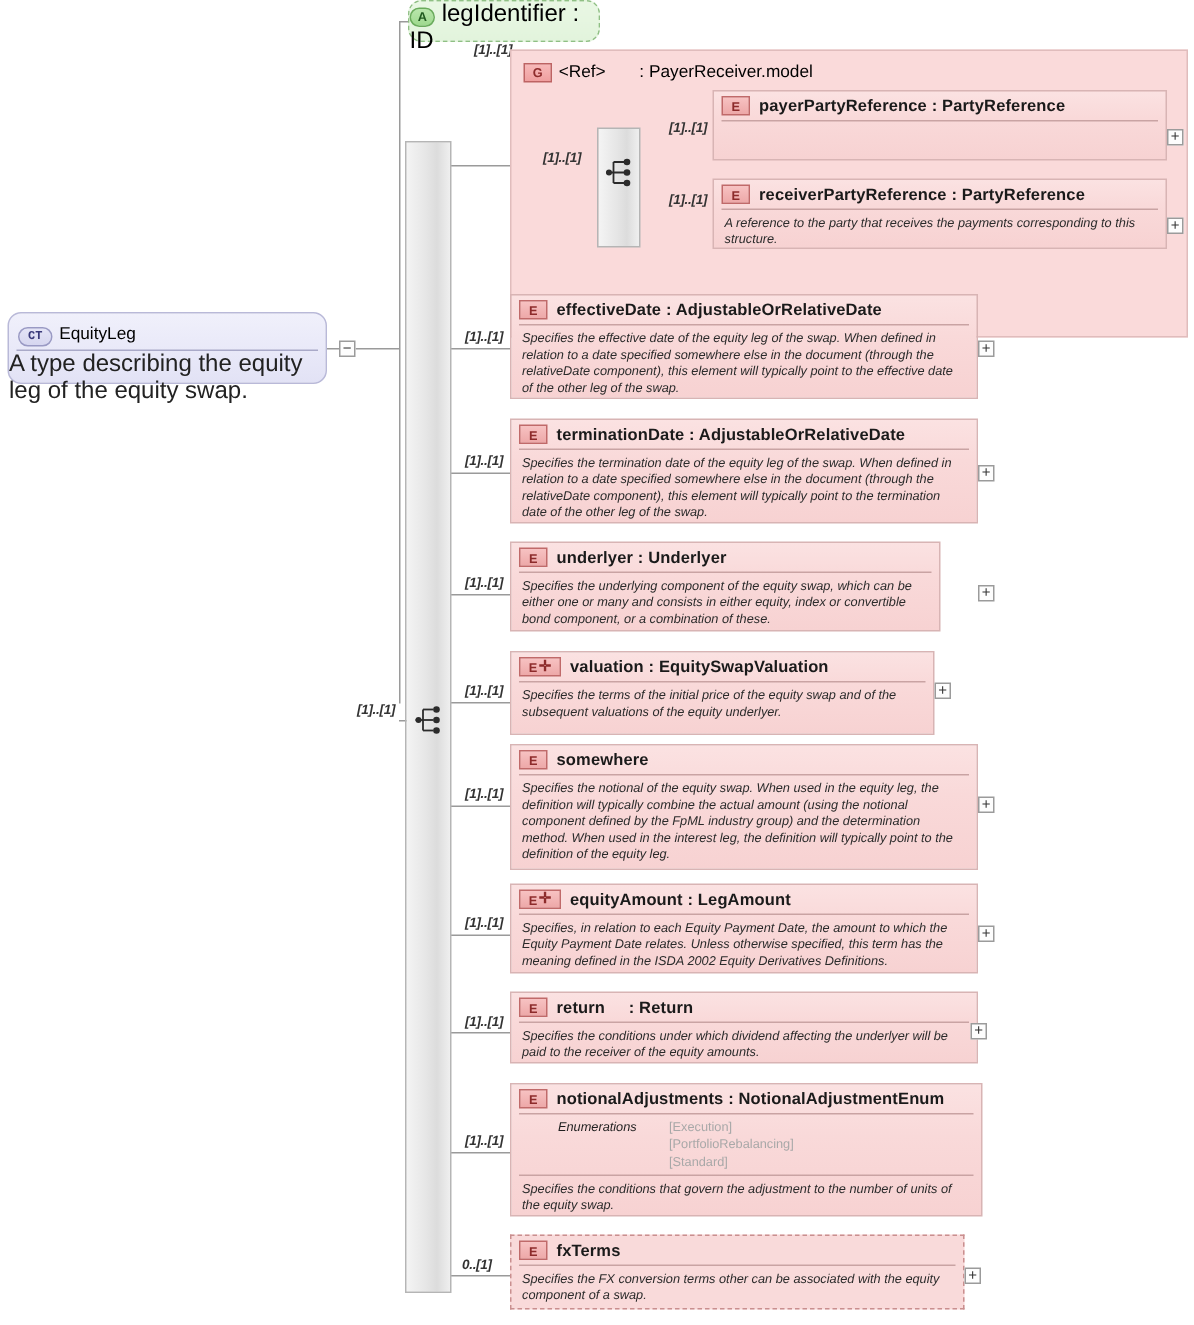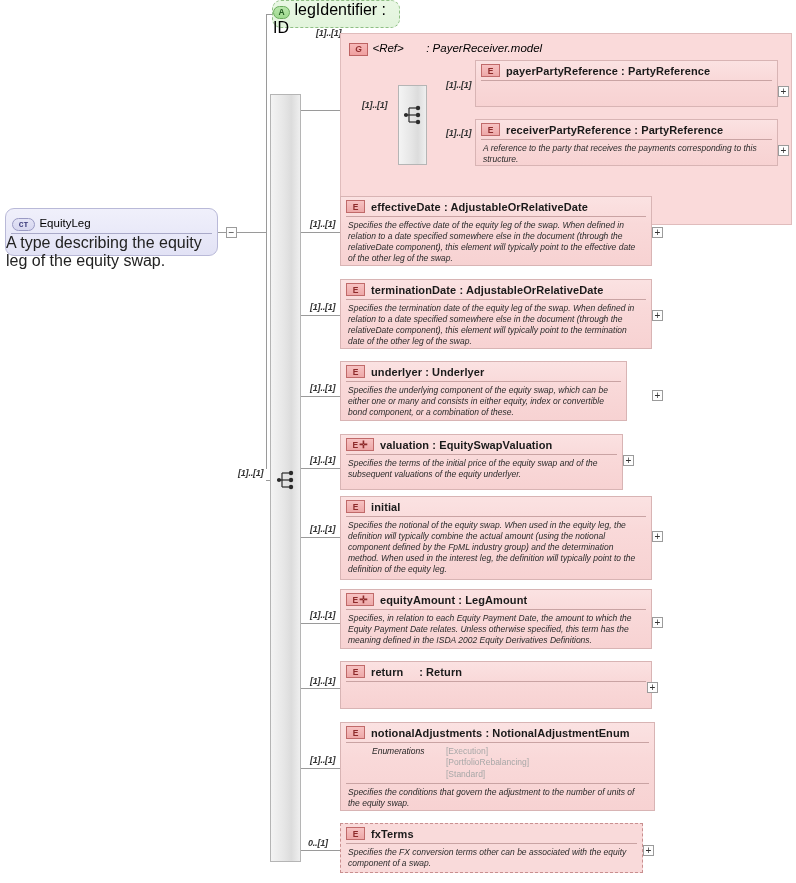--- a/index.html
+++ b/index.html
@@ -180,7 +180,7 @@
 
   <div class="mult" style="left:316px;top:28px;">[1]..[1]</div>
 
-  <div class="gbox" style="left:340px;top:33px;width:452px;height:192px;font-style:italic;">
+  <div class="gbox" style="left:340px;top:33px;width:452px;height:192px;">
     <div class="hdr" style="padding:4px 6px 2px 8px;gap:10px;">
       <span class="chip chip-g">G</span>
       <span class="ttl" style="font-size:11.5px;">&lt;Ref&gt;</span>

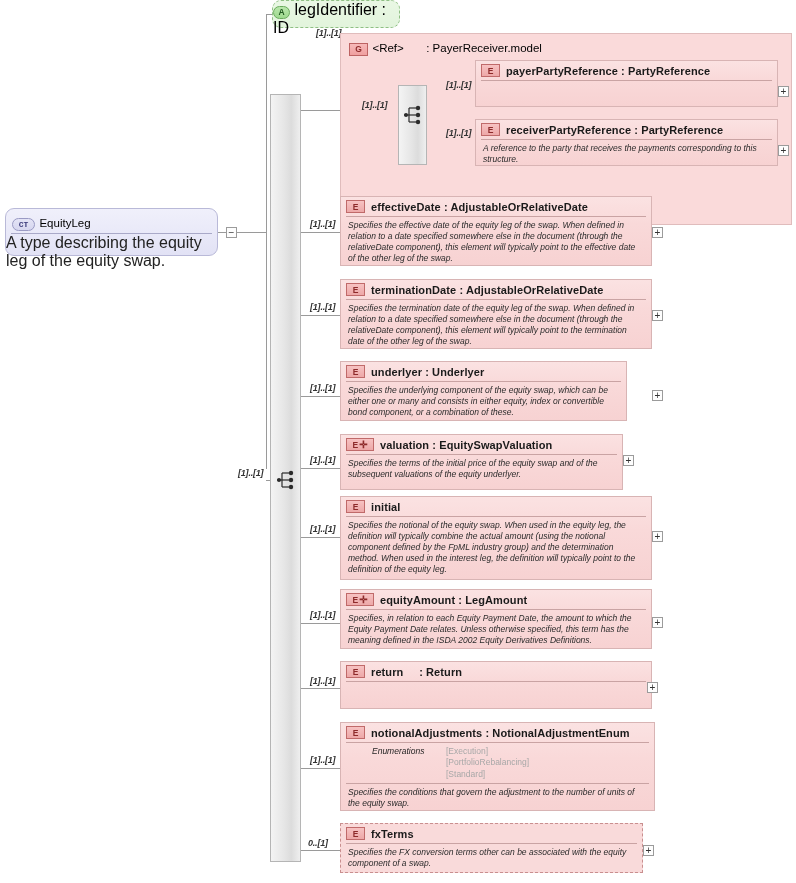--- a/index.html
+++ b/index.html
@@ -274,7 +274,7 @@
   <div class="node ebox" style="left:340px;top:496px;width:312px;height:84px;">
     <div class="hdr">
       <span class="chip chip-e">E</span>
-      <span class="ttl">initial</span>
+      <span class="ttl">somewhere</span>
     </div>
     <div class="sep"></div>
     <div class="doc">Specifies the notional of the equity swap. When used in the equity leg, the definition will typically combine the actual amount (using the notional component defined by the FpML industry group) and the determination method. When used in the interest leg, the definition will typically point to the definition of the equity leg.</div>

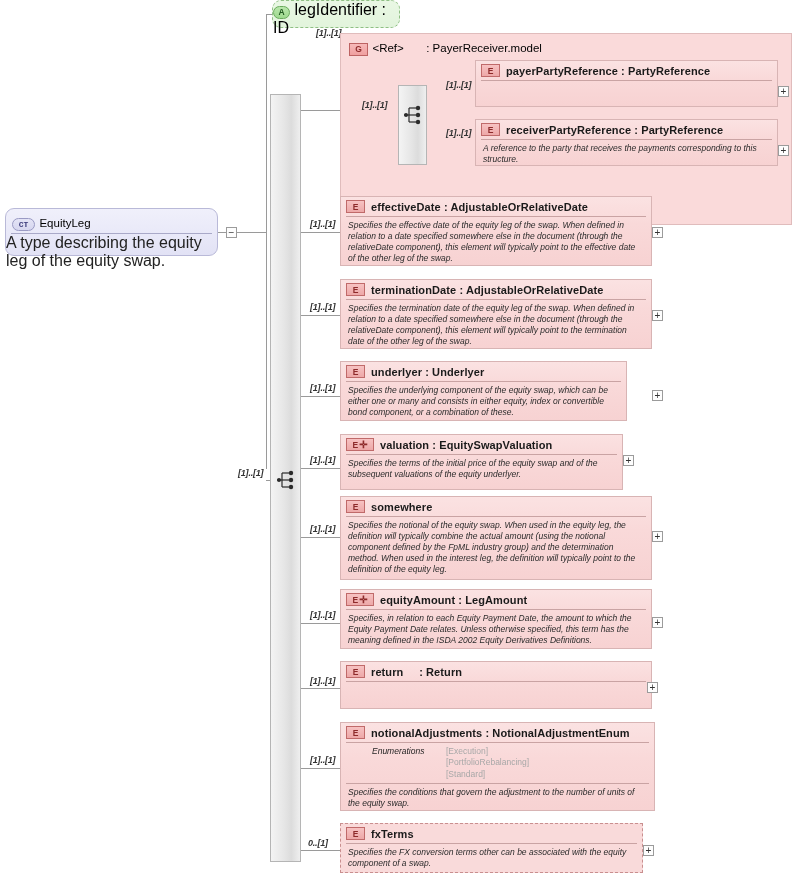--- a/index.html
+++ b/index.html
@@ -302,6 +302,7 @@
       <span class="ttl" style="white-space:pre;">return     : Return</span>
     </div>
     <div class="sep"></div>
+    <div class="doc">Specifies the conditions under which dividend affecting the underlyer will be paid to the receiver of the equity amounts.</div>
   </div>
   <div class="exp" style="left:647px;top:682px;">+</div>
 

